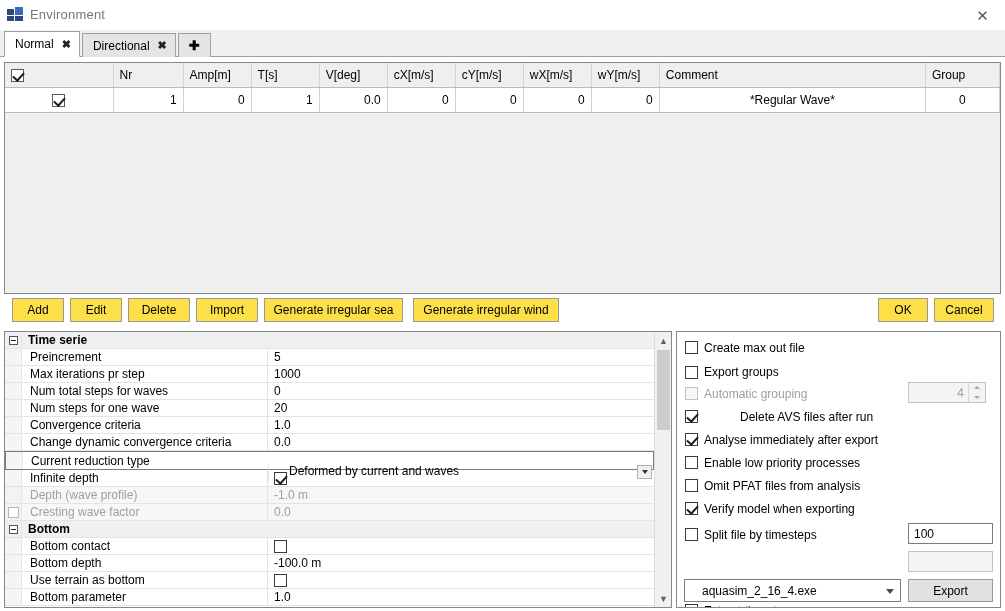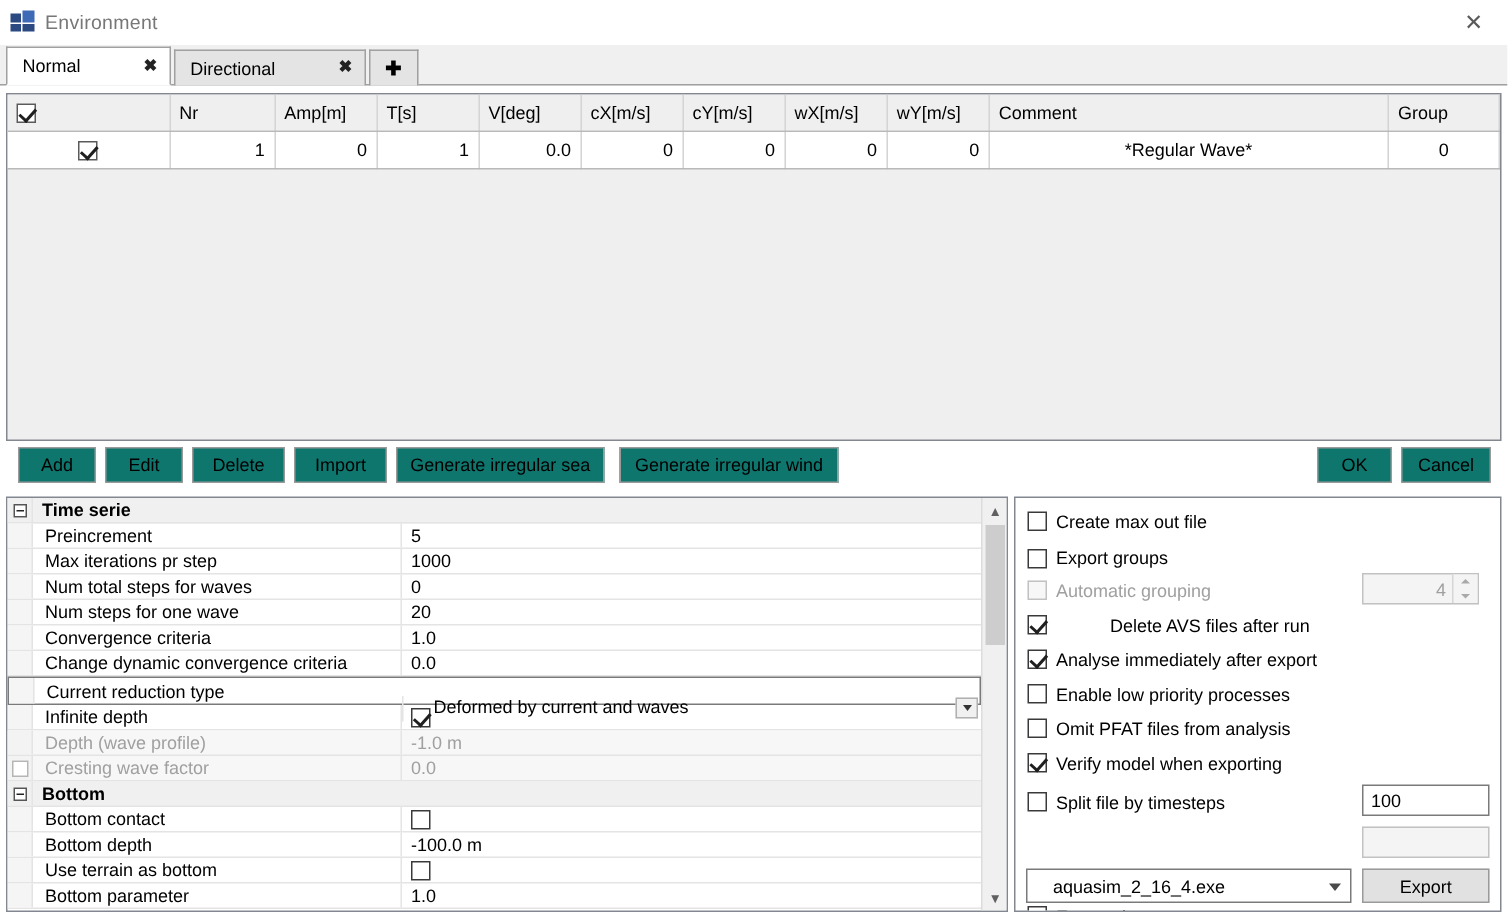--- a/index.html
+++ b/index.html
@@ -64,7 +64,6 @@
     color: #000;
     position: relative;
     top: 1px;
-    gap: 34px;
   }
   .tab.active {
     background: #ffffff;

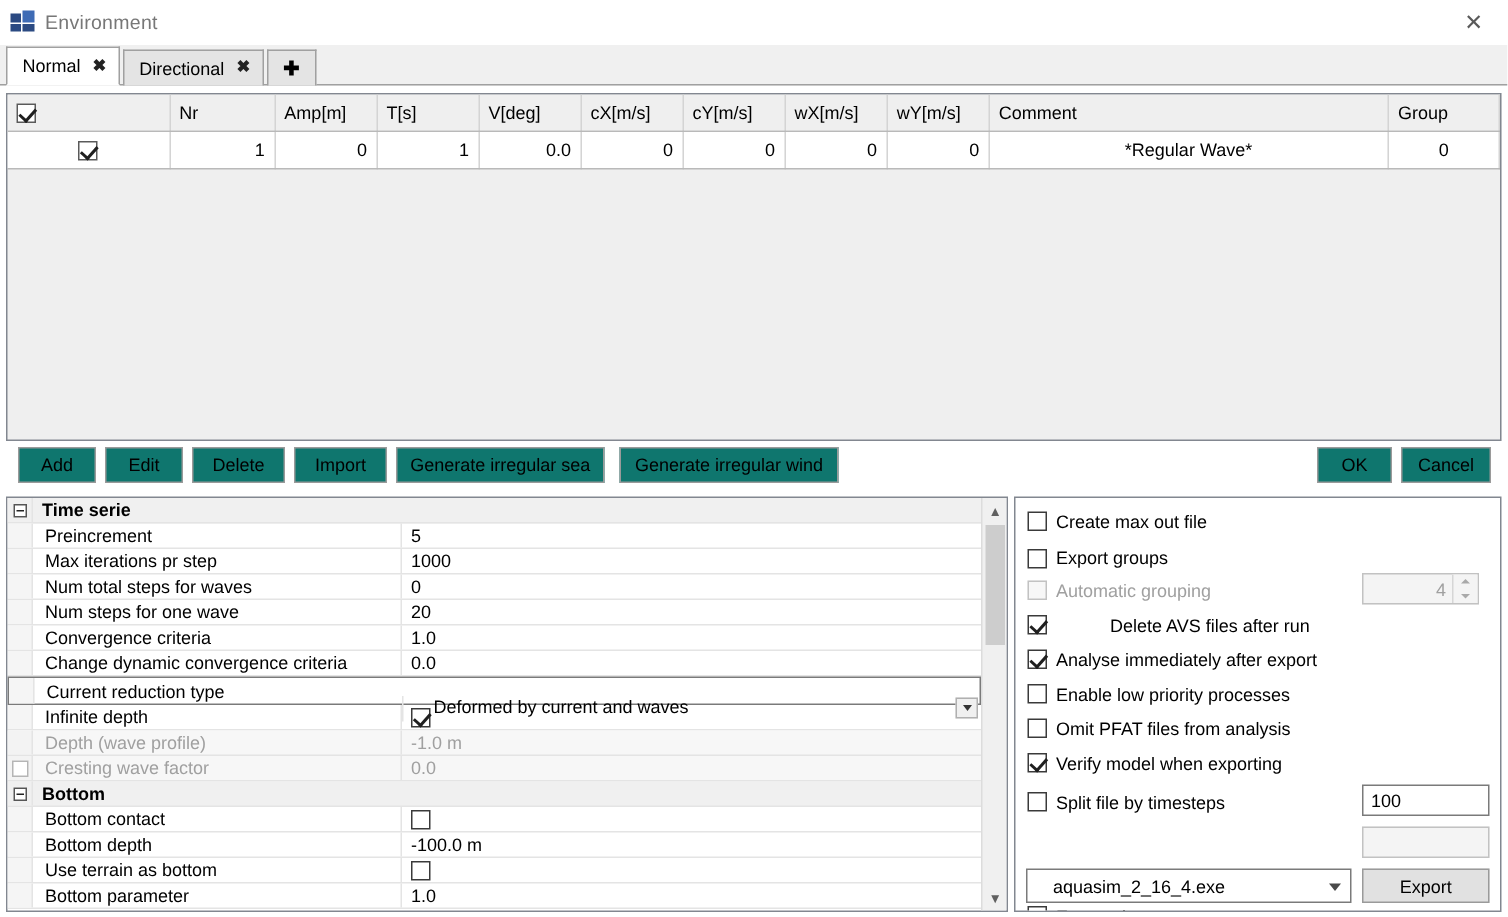--- a/index.html
+++ b/index.html
@@ -137,7 +137,7 @@
   .btn {
     position: absolute; top: 0;
     height: 24px;
-    background: #0f766e;
+    background: #fde047;
     border: 1px solid #9a9a9a;
     font-size: 12px;
     color: #000;

